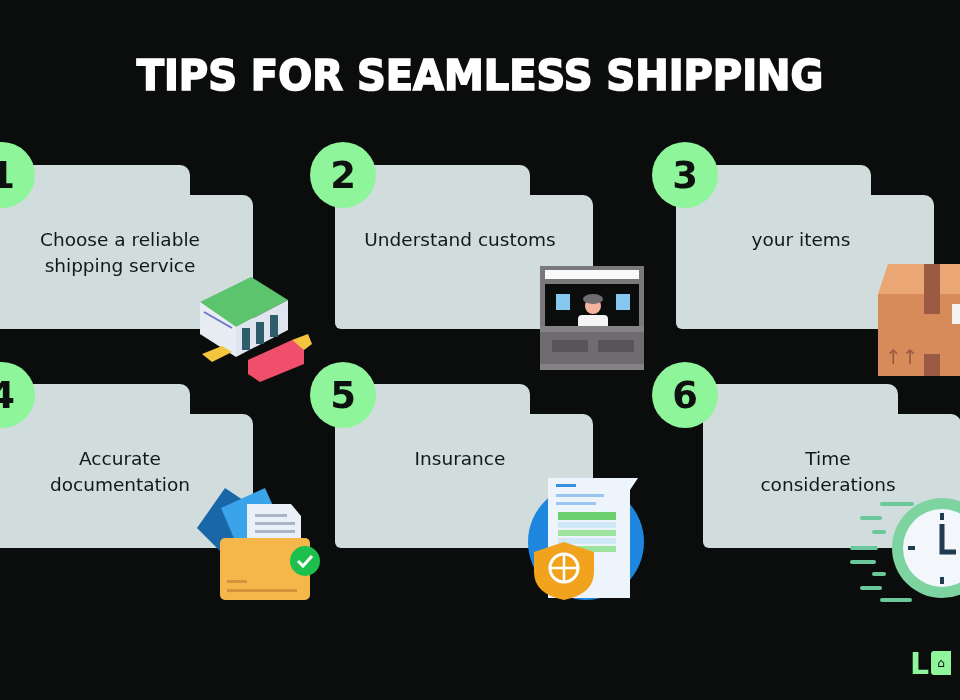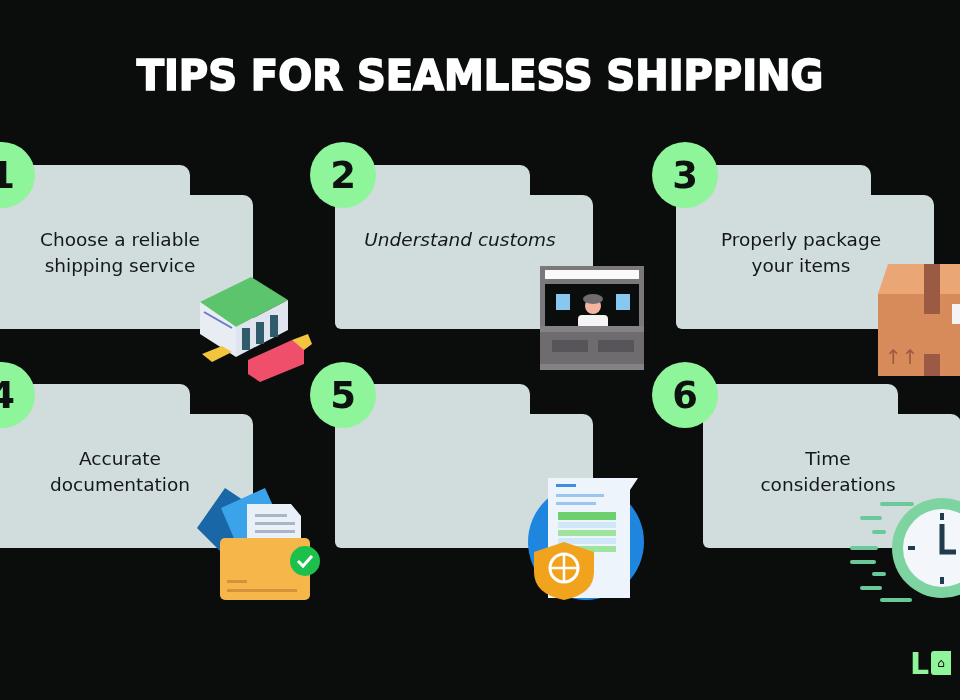--- a/index.html
+++ b/index.html
@@ -44,7 +44,7 @@
   <polygon points="96,68 112,62 116,72 108,78" fill="#f4c33f"></polygon>
 </svg>
 
-<div class="card" style="left:335px;top:165px;font-style:italic;">
+<div class="card" style="left:335px;top:165px;">
   <div class="body"></div>
     <div class="tab"></div>
     <div class="notch-corner"></div>

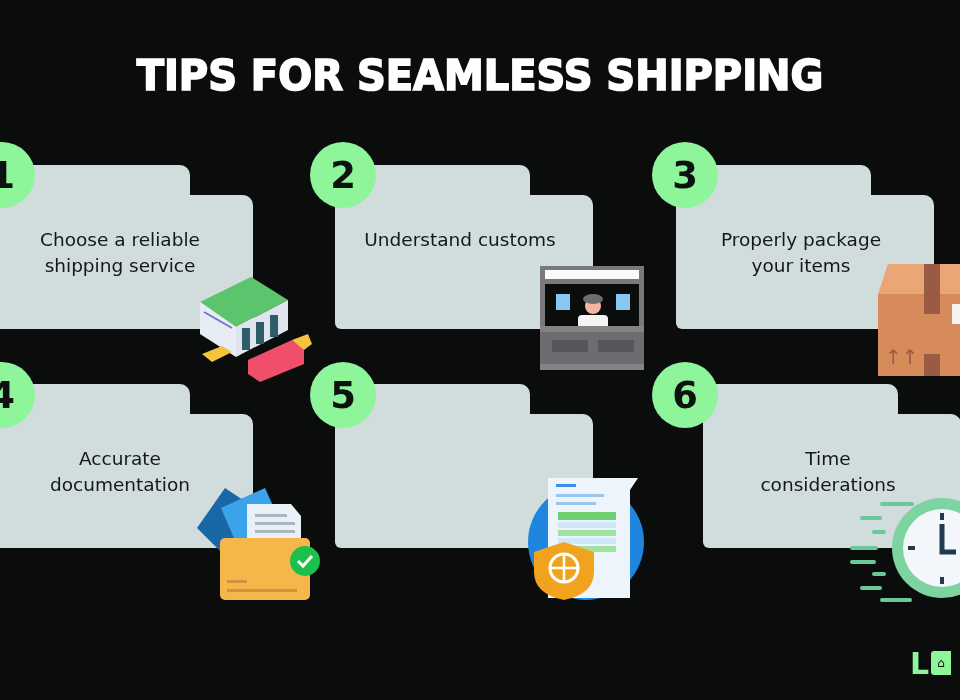--- a/index.html
+++ b/index.html
@@ -76,7 +76,6 @@
     <div class="tab"></div>
     <div class="notch-corner"></div>
   <div class="text">
-      <div>Properly package</div>
       <div>your items</div>
     </div>
 </div>

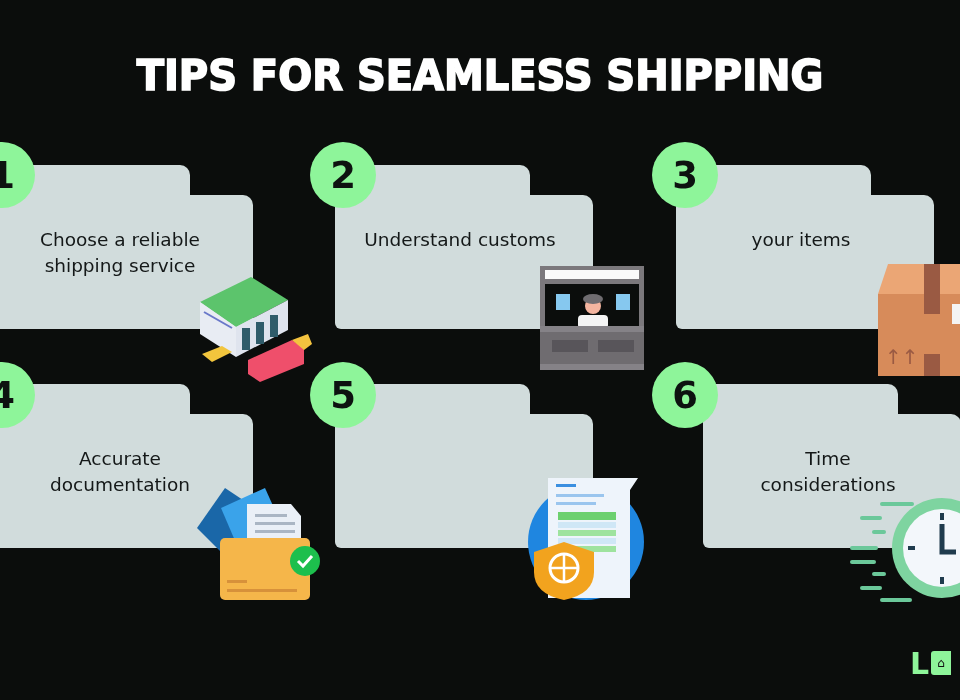--- a/index.html
+++ b/index.html
@@ -118,6 +118,7 @@
     <div class="tab"></div>
     <div class="notch-corner"></div>
   <div class="text">
+      <div>Insurance</div>
     </div>
 </div>
 <div class="circle" style="left:310px;top:362px;">5</div>

